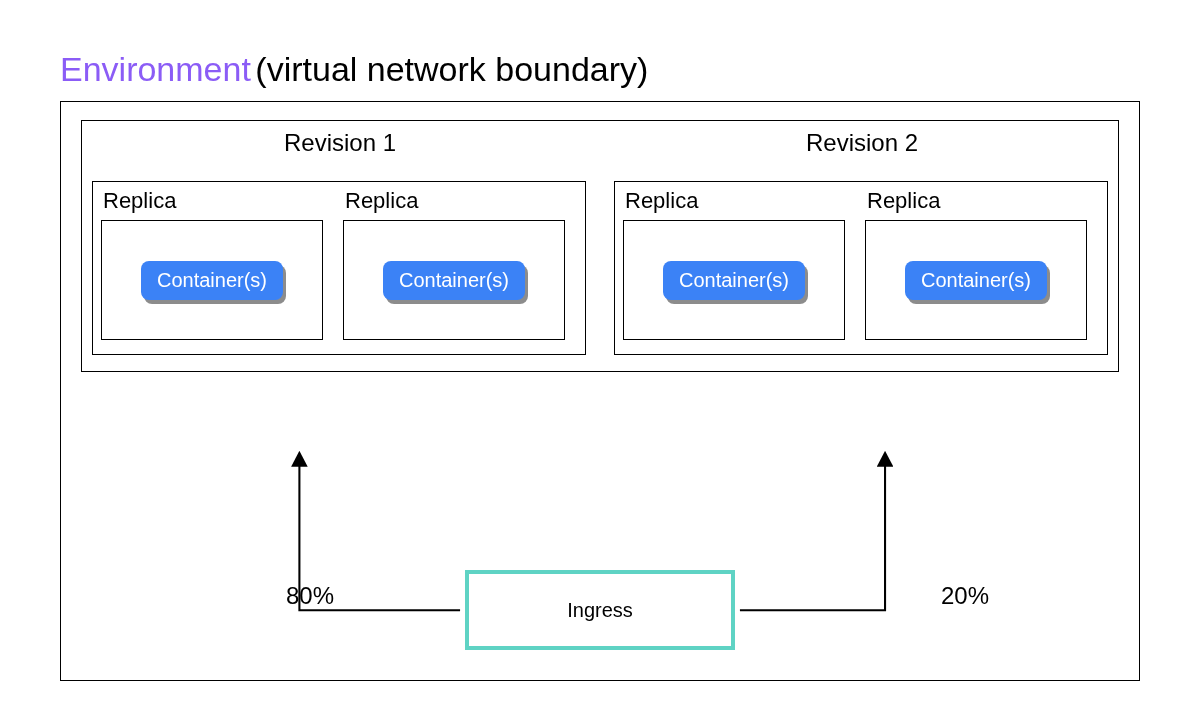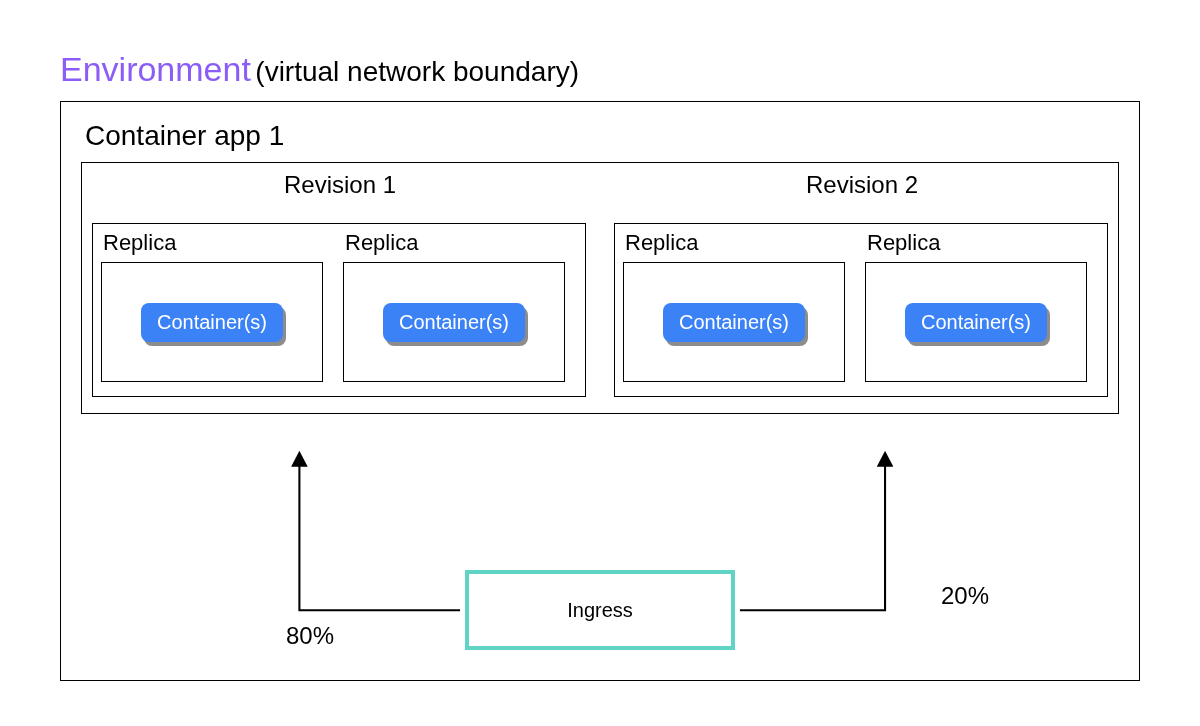--- a/index.html
+++ b/index.html
@@ -19,7 +19,7 @@
       color: #8b5cf6;
     }
     .title-sub {
-      font-size: 28px;
+      font-size: 34px;
       font-weight: 300;
       color: #000;
     }

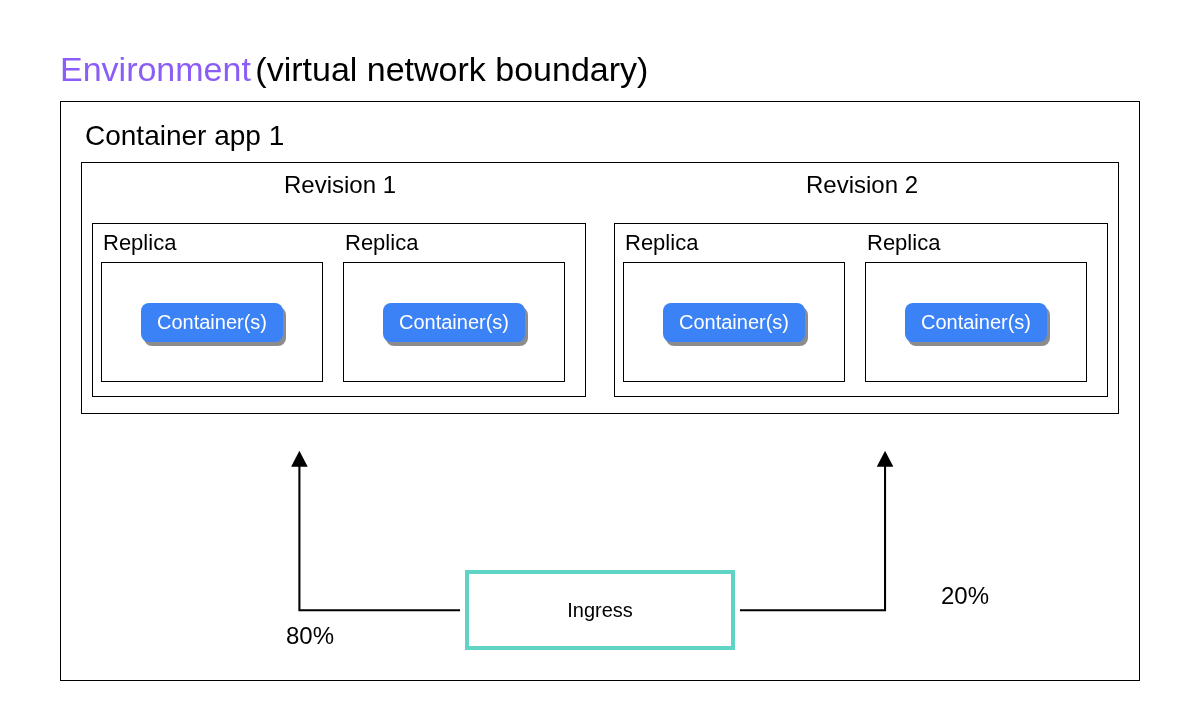--- a/index.html
+++ b/index.html
@@ -128,7 +128,6 @@
 
 <div class="env-box">
 
-  <div class="app-title">Container app 1</div>
 
   <div class="app-box">
 

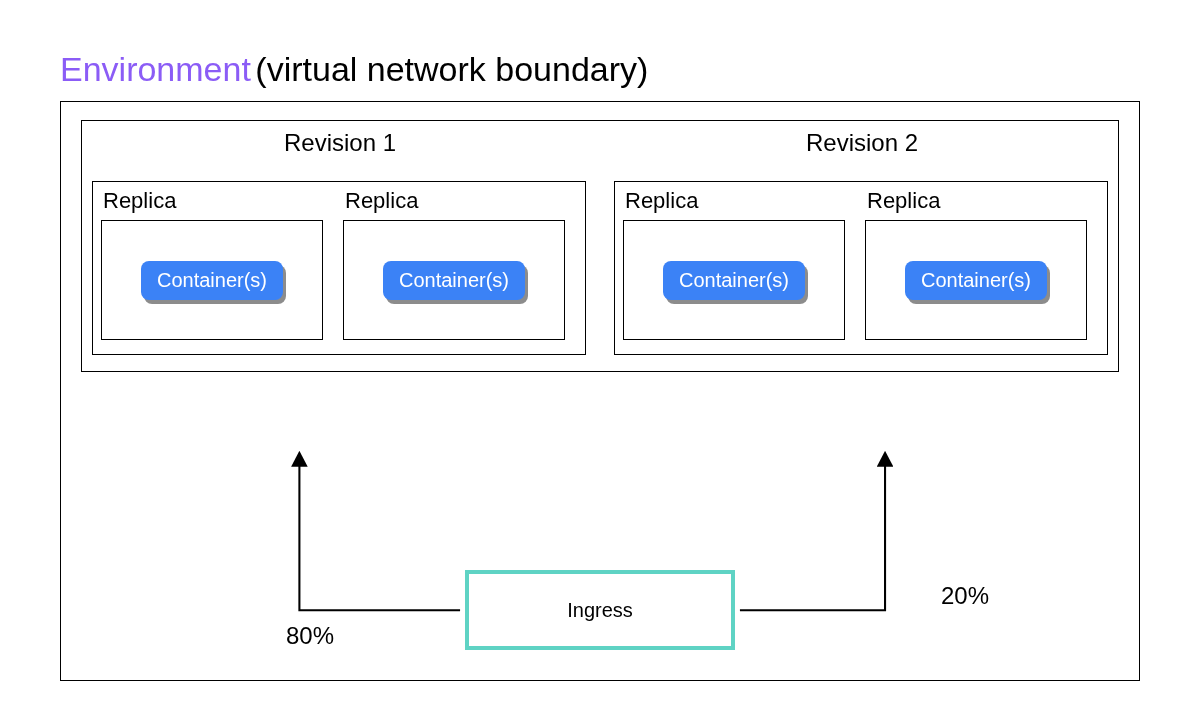--- a/index.html
+++ b/index.html
@@ -102,7 +102,6 @@
       left: 225px;
       top: 480px;
       font-size: 24px;
-      margin-top: 40px;
     }
     .pct-right {
       position: absolute;

